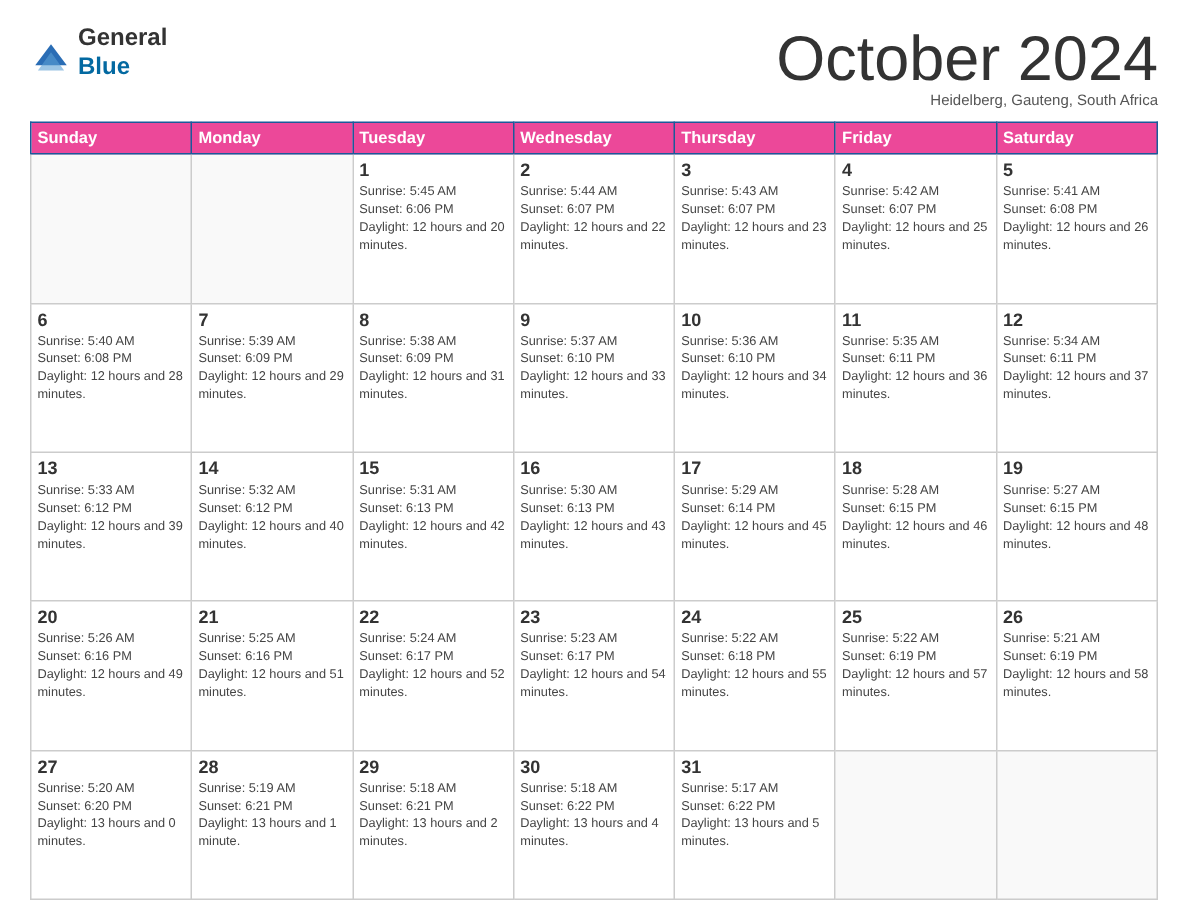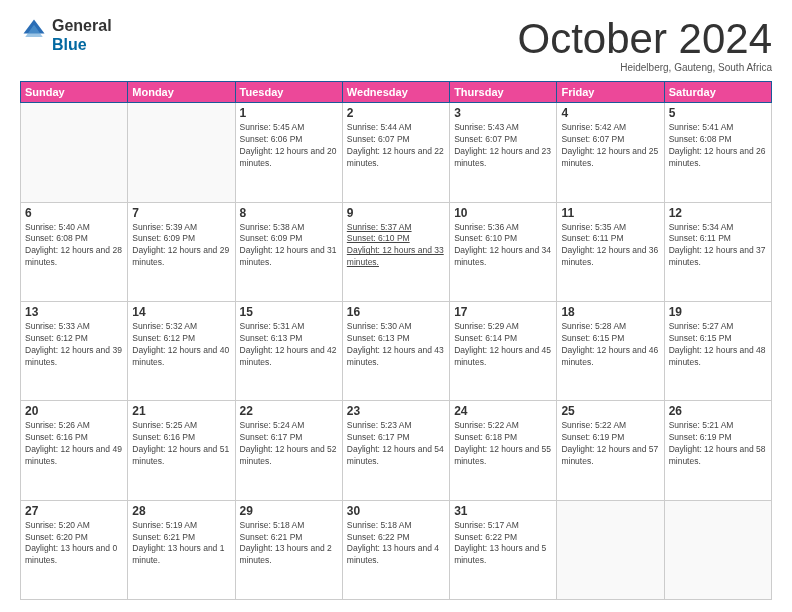--- a/index.html
+++ b/index.html
@@ -25,7 +25,7 @@
     }
     .logo {
       display: flex;
-      align-items: flex-start;
+      align-items: flex-end;
       gap: 4px;
     }
     .logo-text {

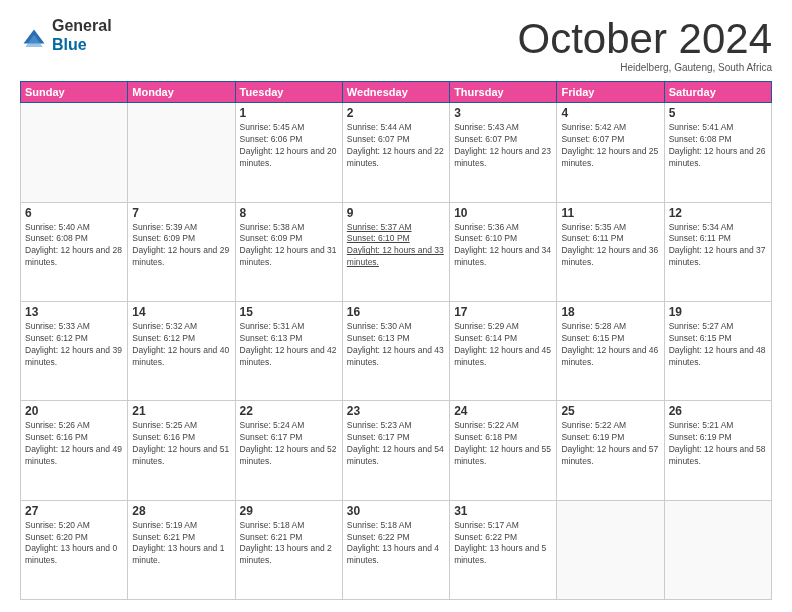--- a/index.html
+++ b/index.html
@@ -181,7 +181,7 @@
           </td>
           <td>
             <span class="day-number">9</span>
-            <div class="cell-text" style="white-space: pre-line; text-decoration: underline;">Sunrise: 5:37 AM
+            <div class="cell-text" style="white-space: pre-line;">Sunrise: 5:37 AM
 Sunset: 6:10 PM
 Daylight: 12 hours and 33 minutes.</div>
           </td>

